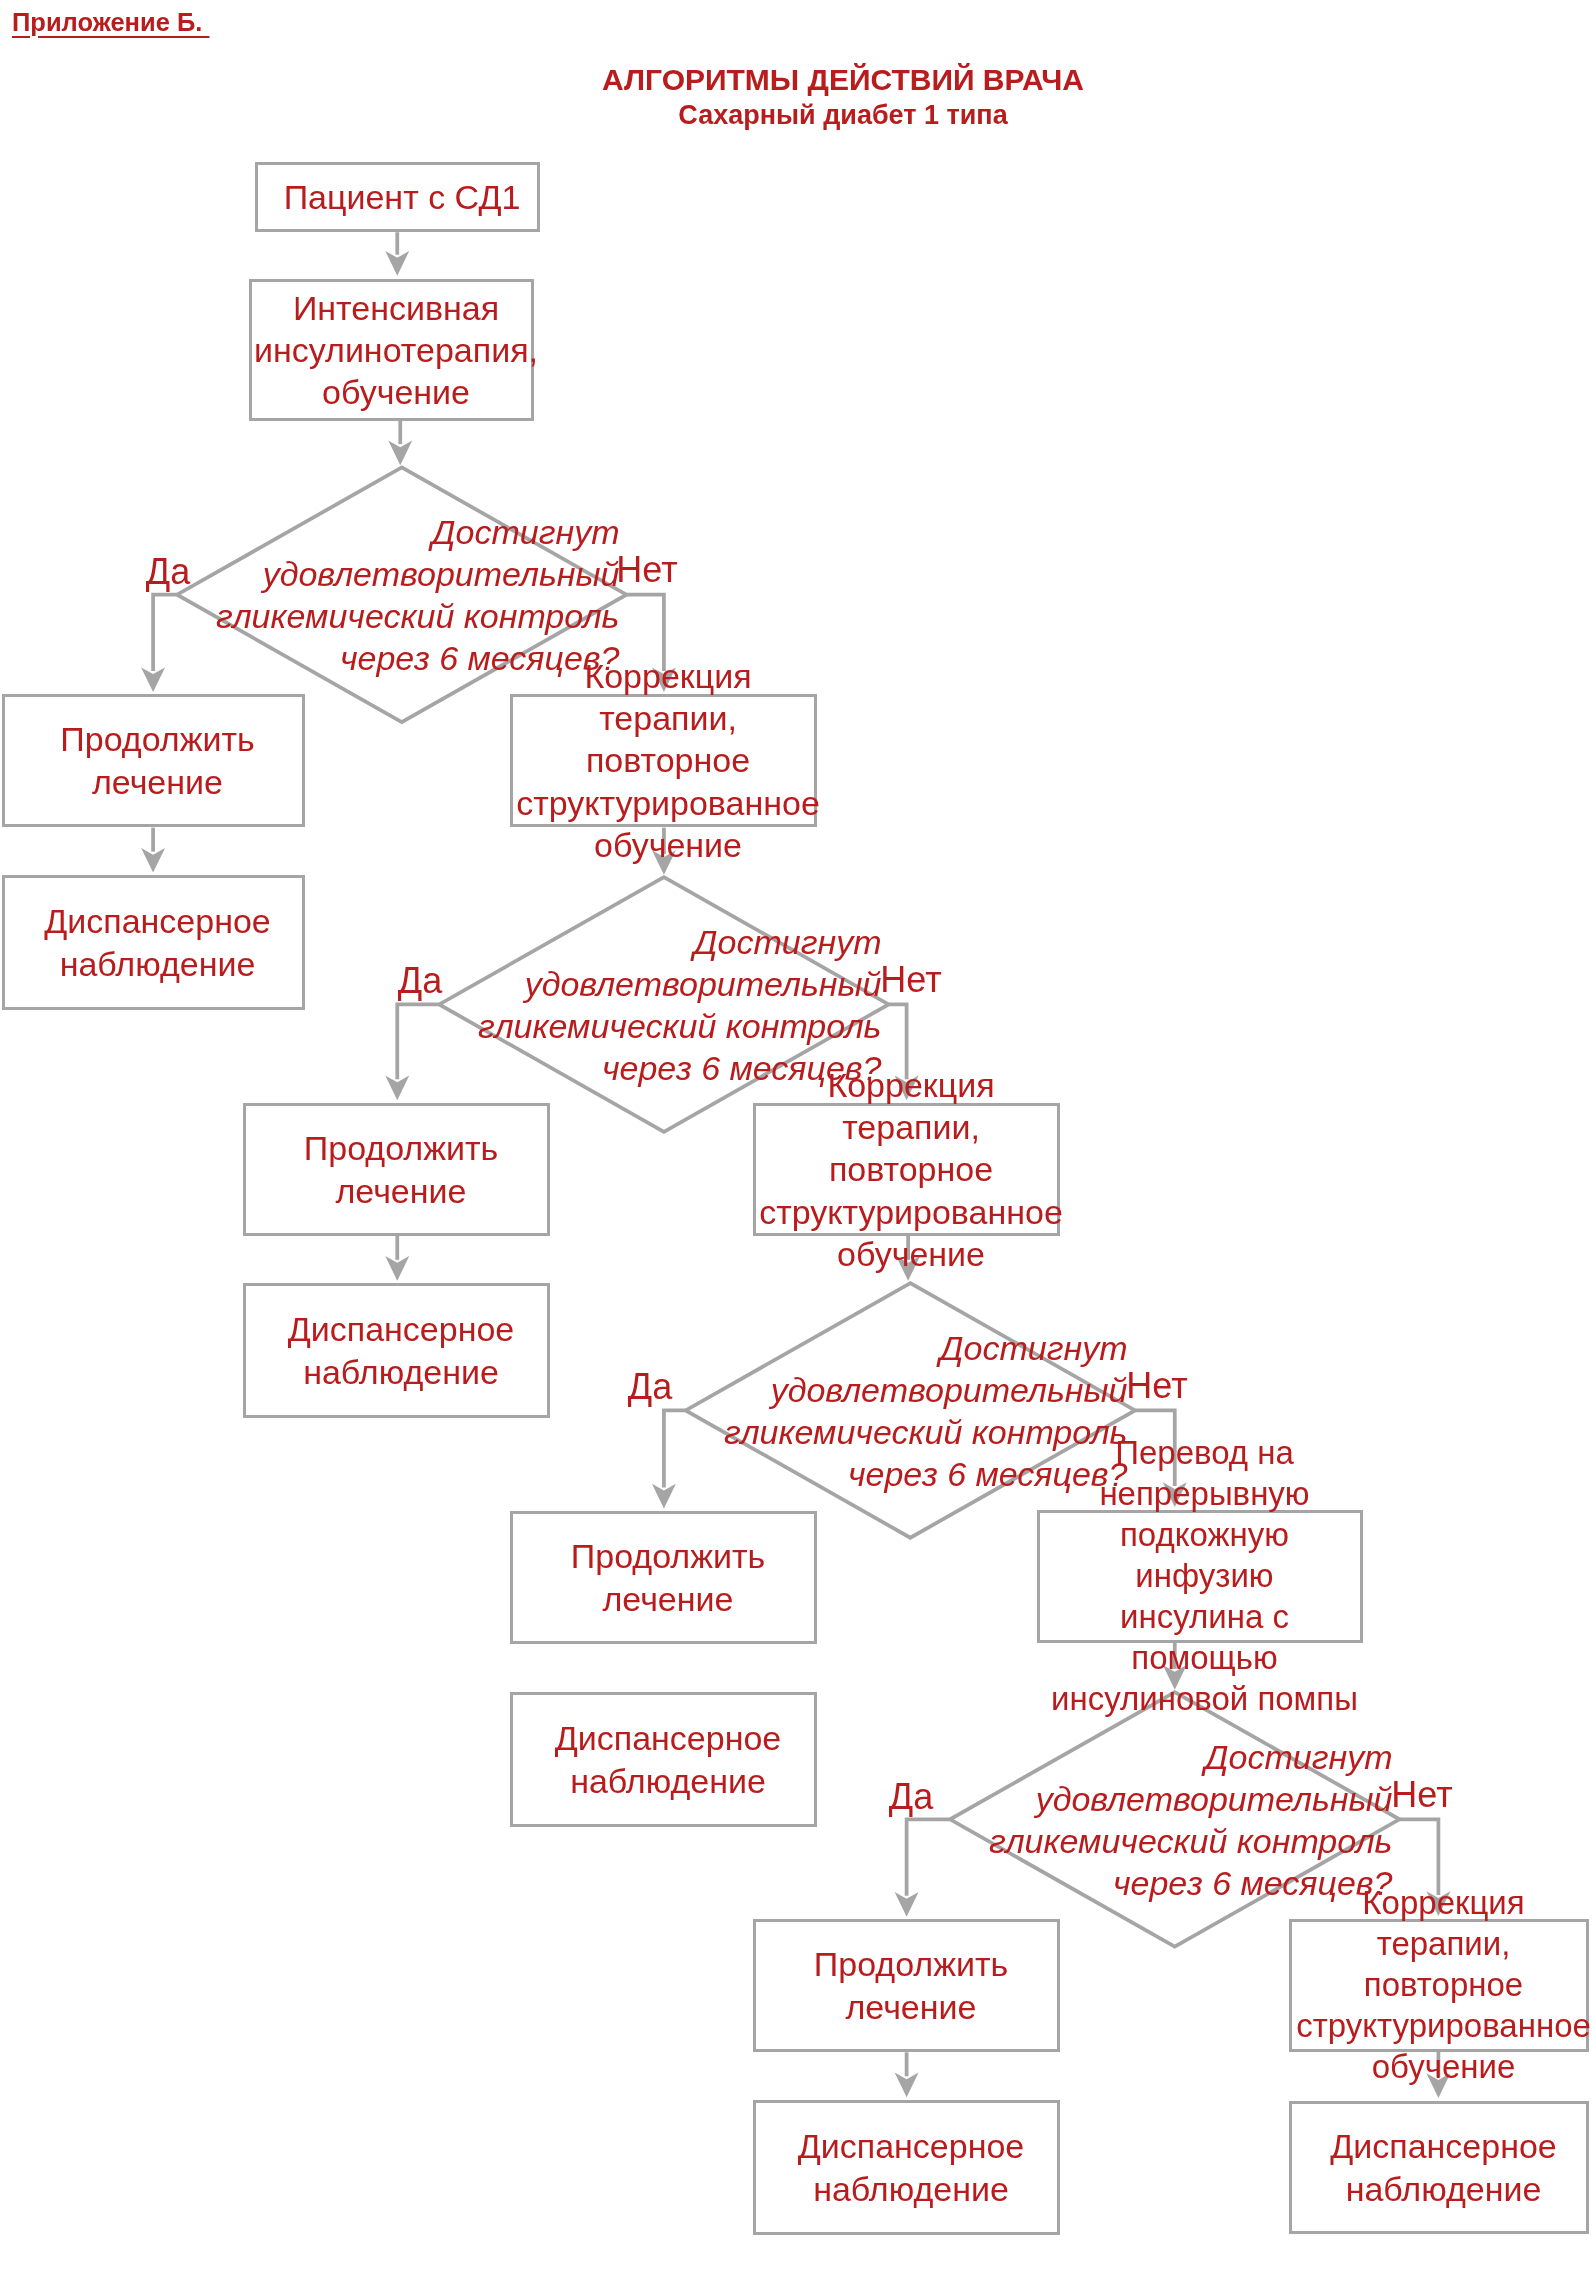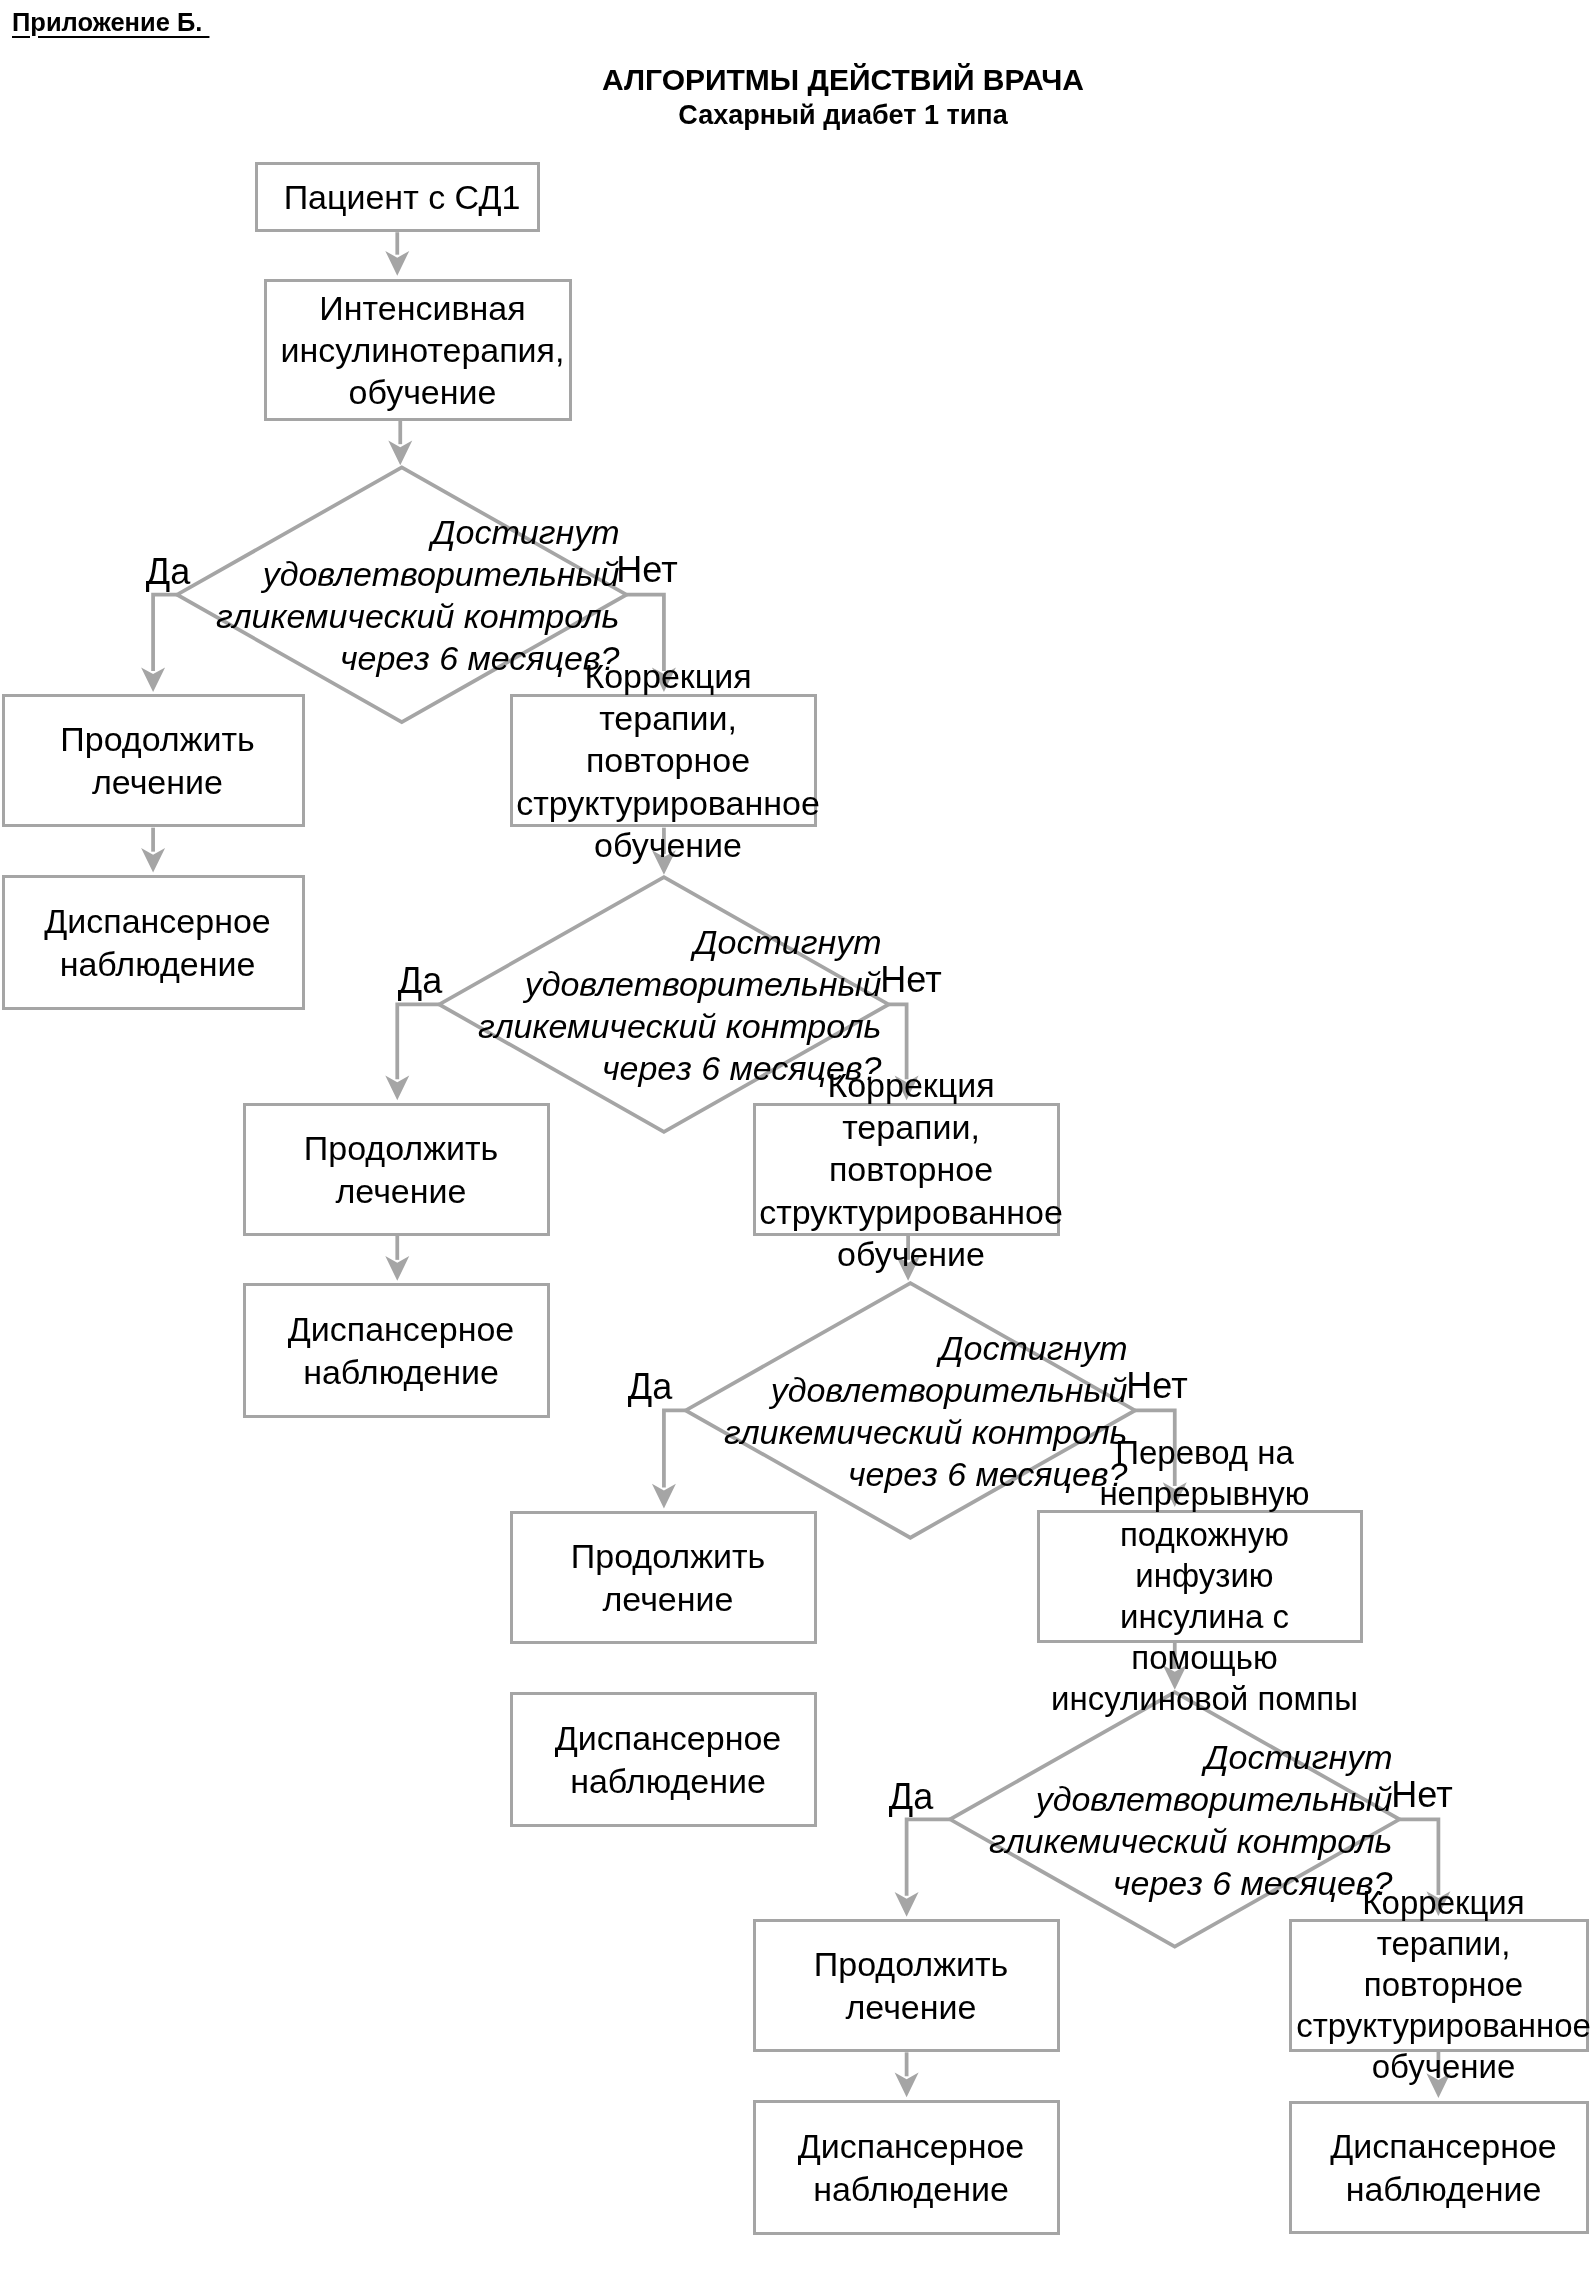--- a/index.html
+++ b/index.html
@@ -8,7 +8,7 @@
     width:1593px;height:2295px;
     background:#ffffff;
     font-family:"Liberation Sans", sans-serif;
-    color:#000000;
+    color:#b91c1c;
     overflow:hidden;
   }
   #flow-svg{position:absolute;left:0;top:0;}

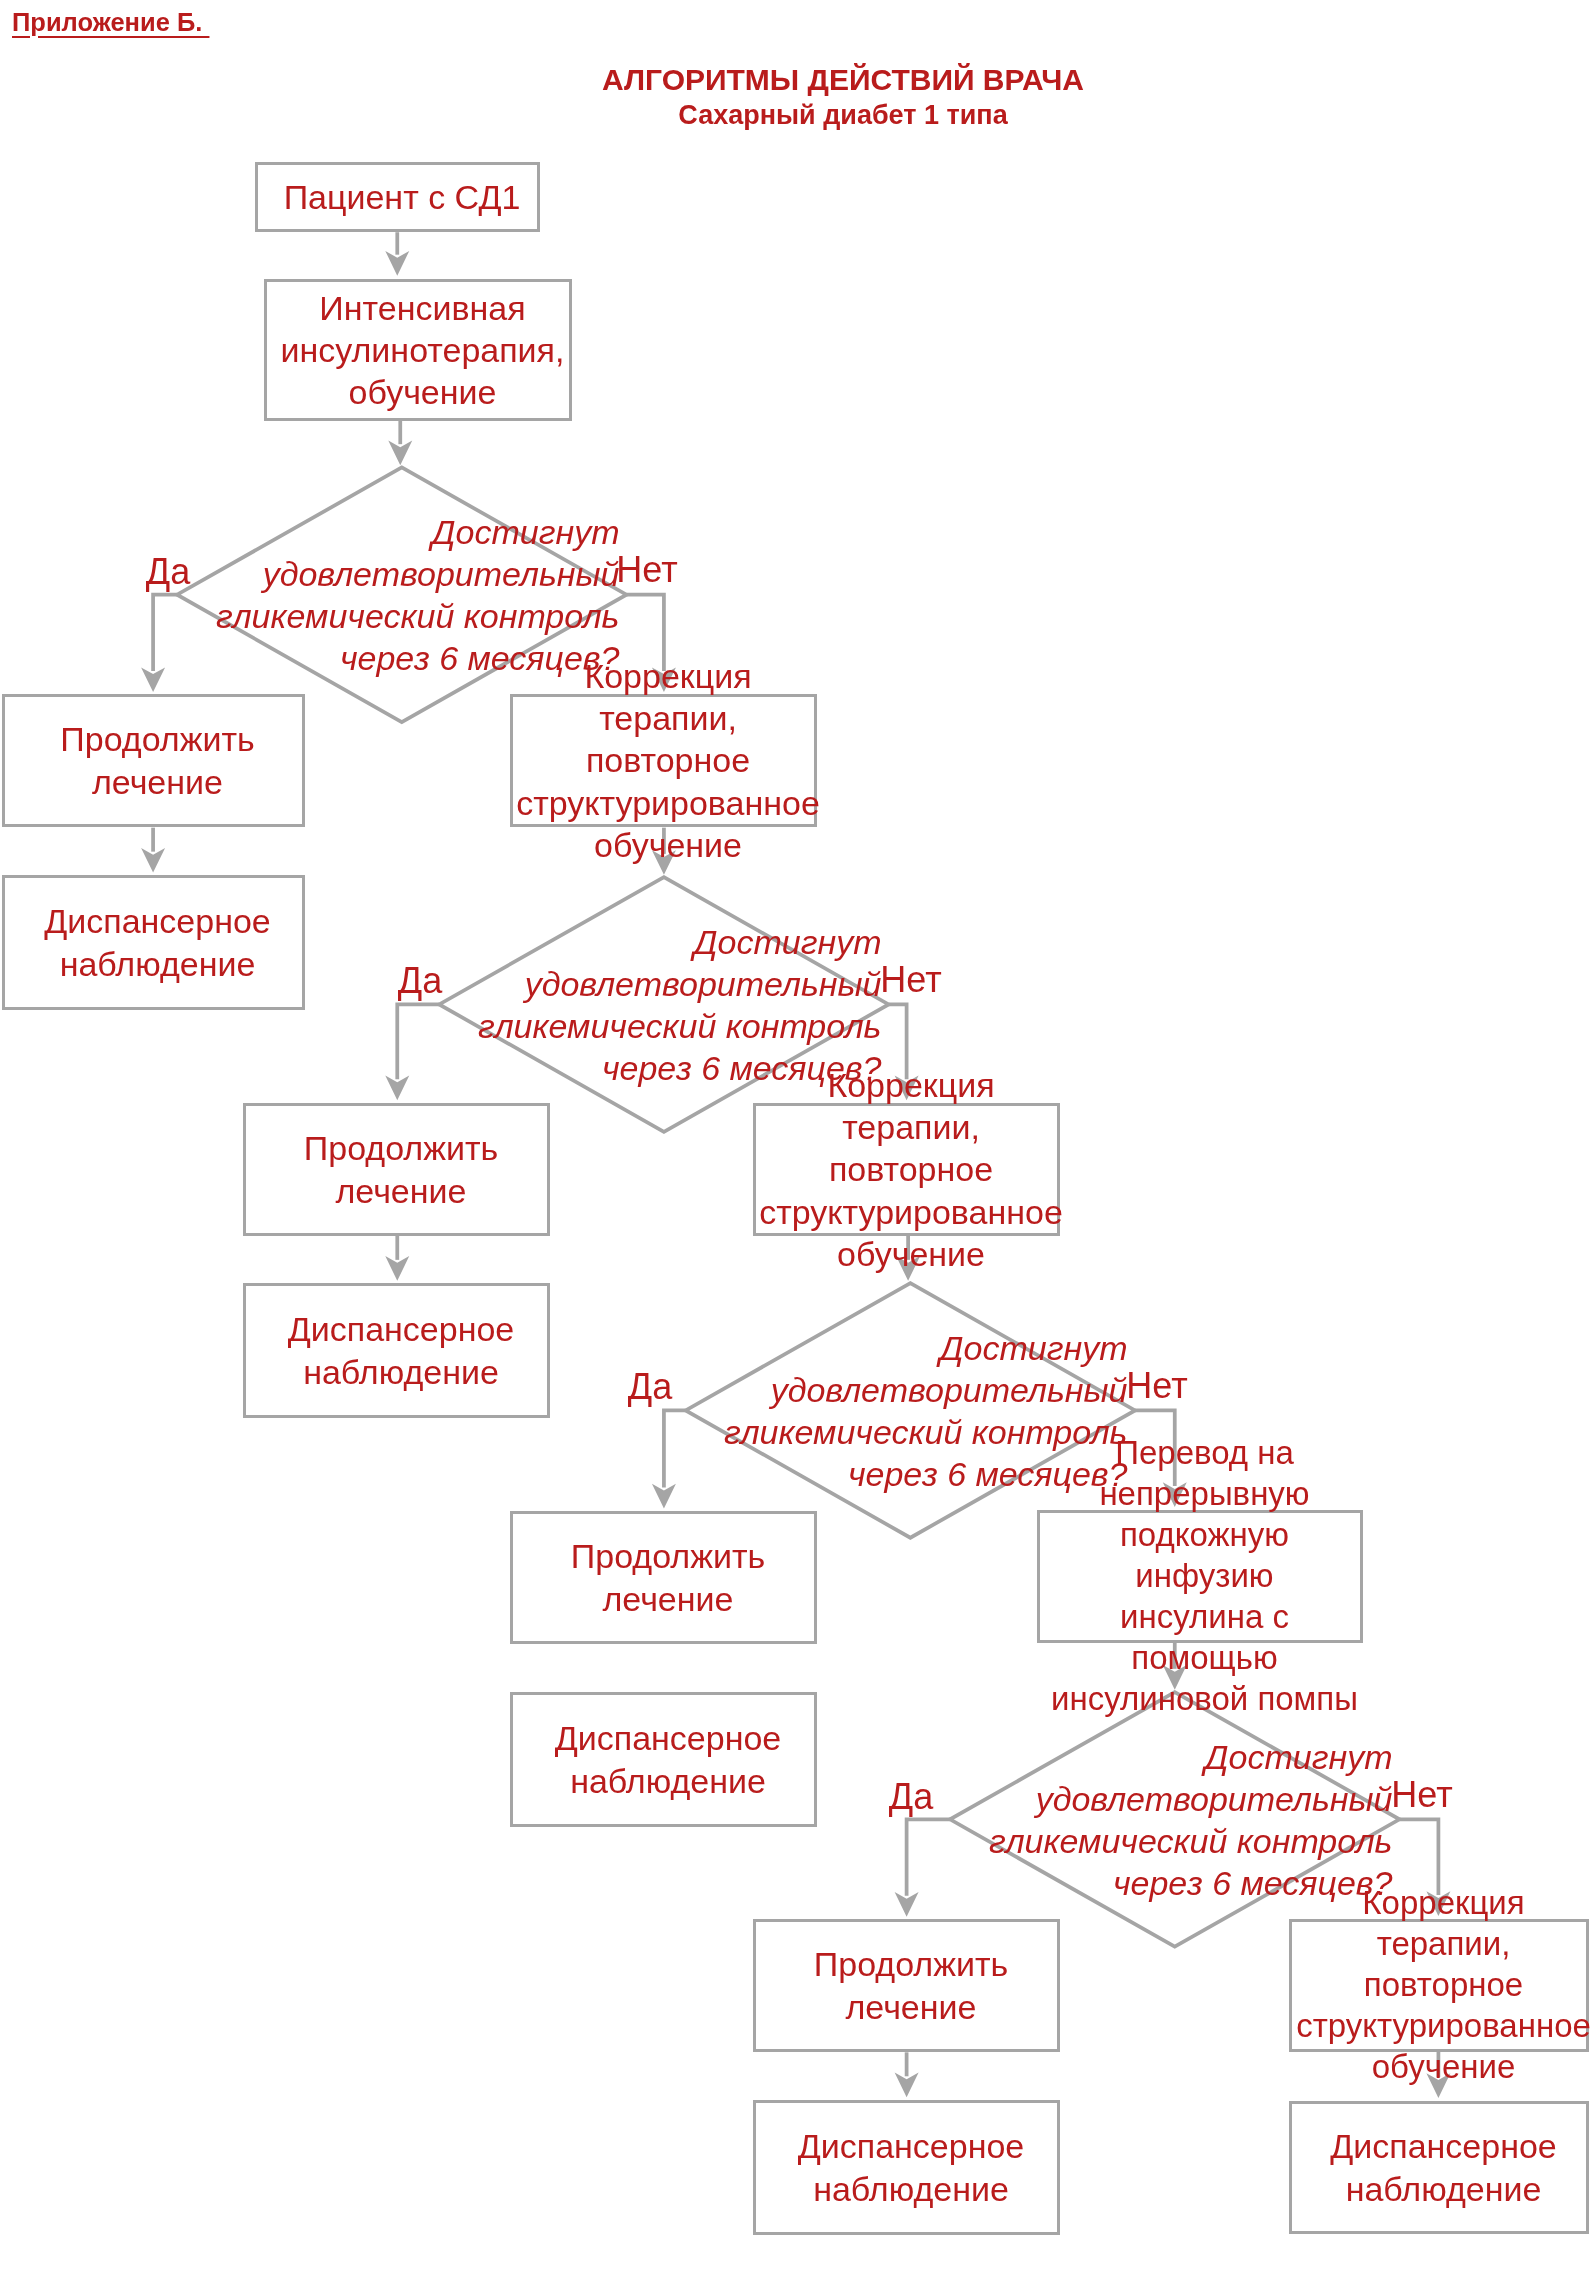--- a/index.html
+++ b/index.html
@@ -148,7 +148,7 @@
   </div>
 
   <div class="box" style="left:255px;top:162px;width:285px;height:70px;">Пациент с СД1</div>
-  <div class="box" style="left:264px;top:279px;width:308px;height:142px;text-align:center;">Интенсивная
+  <div class="box" style="left:249px;top:279px;width:285px;height:142px;text-align:center;">Интенсивная
 инсулинотерапия,
 обучение</div>
 

